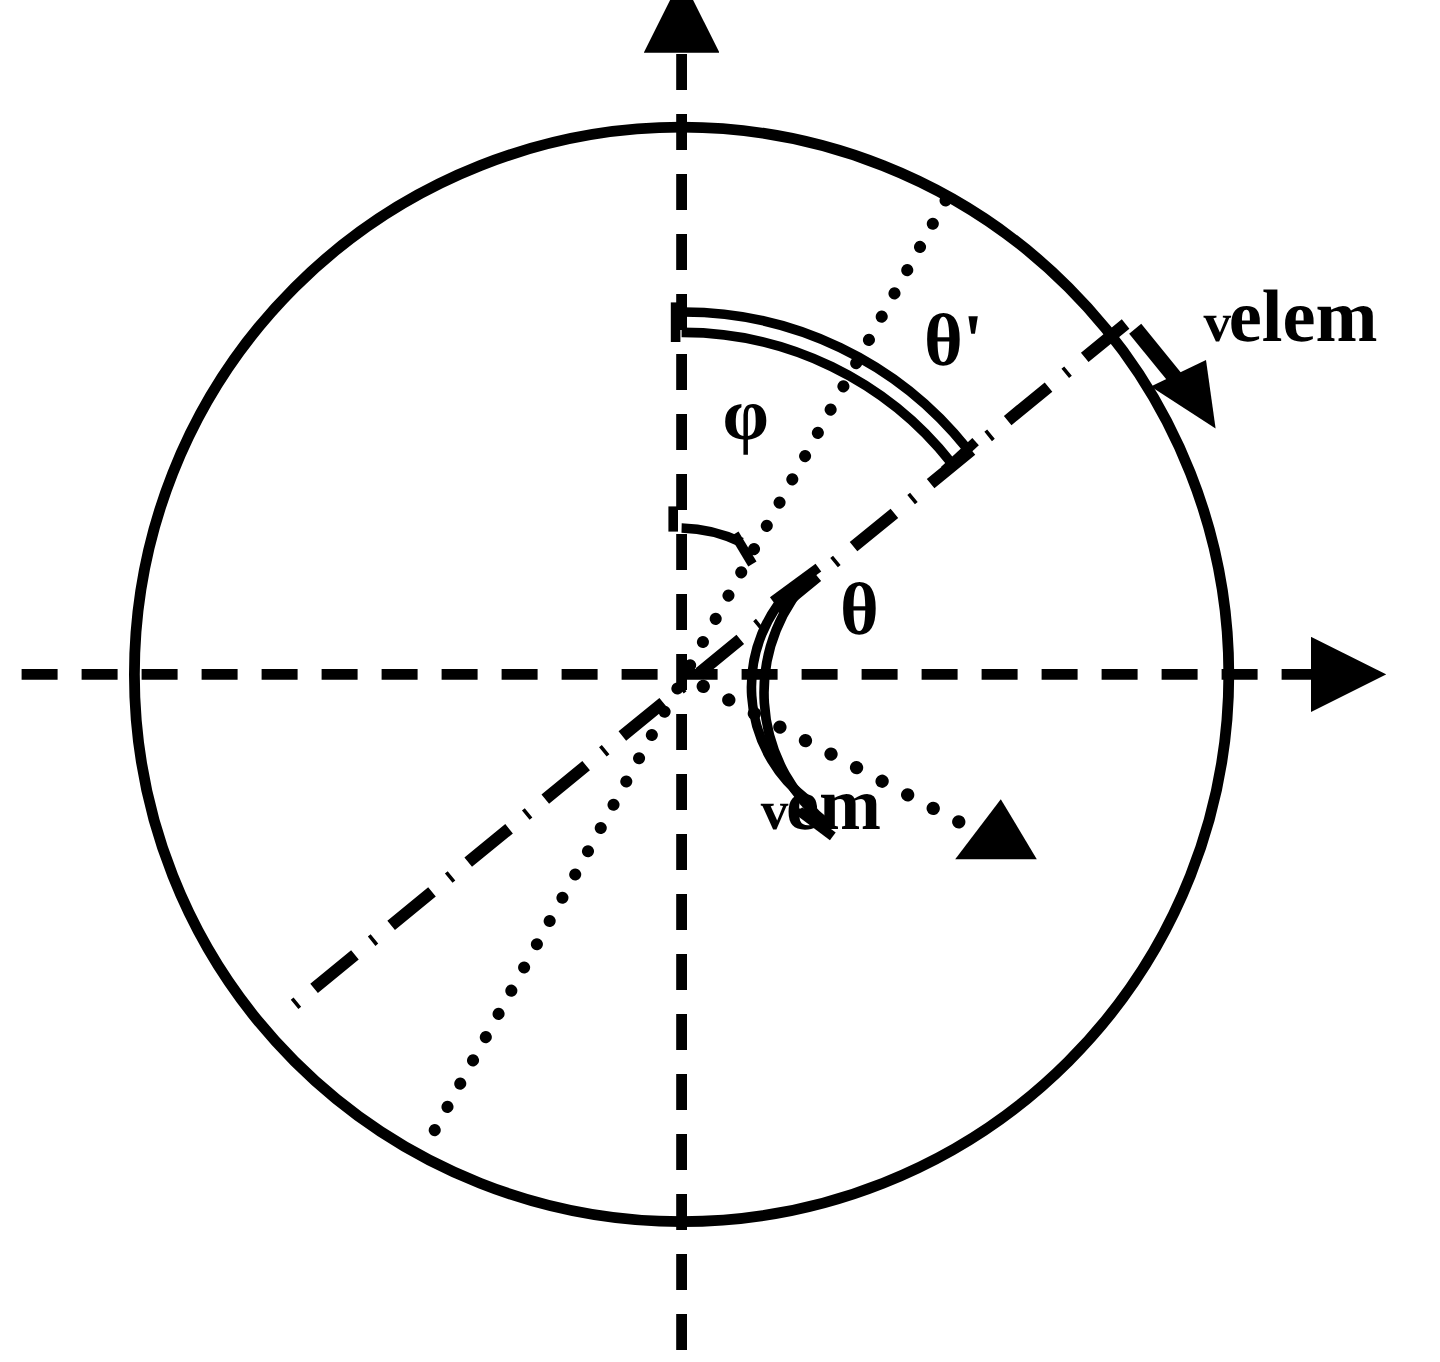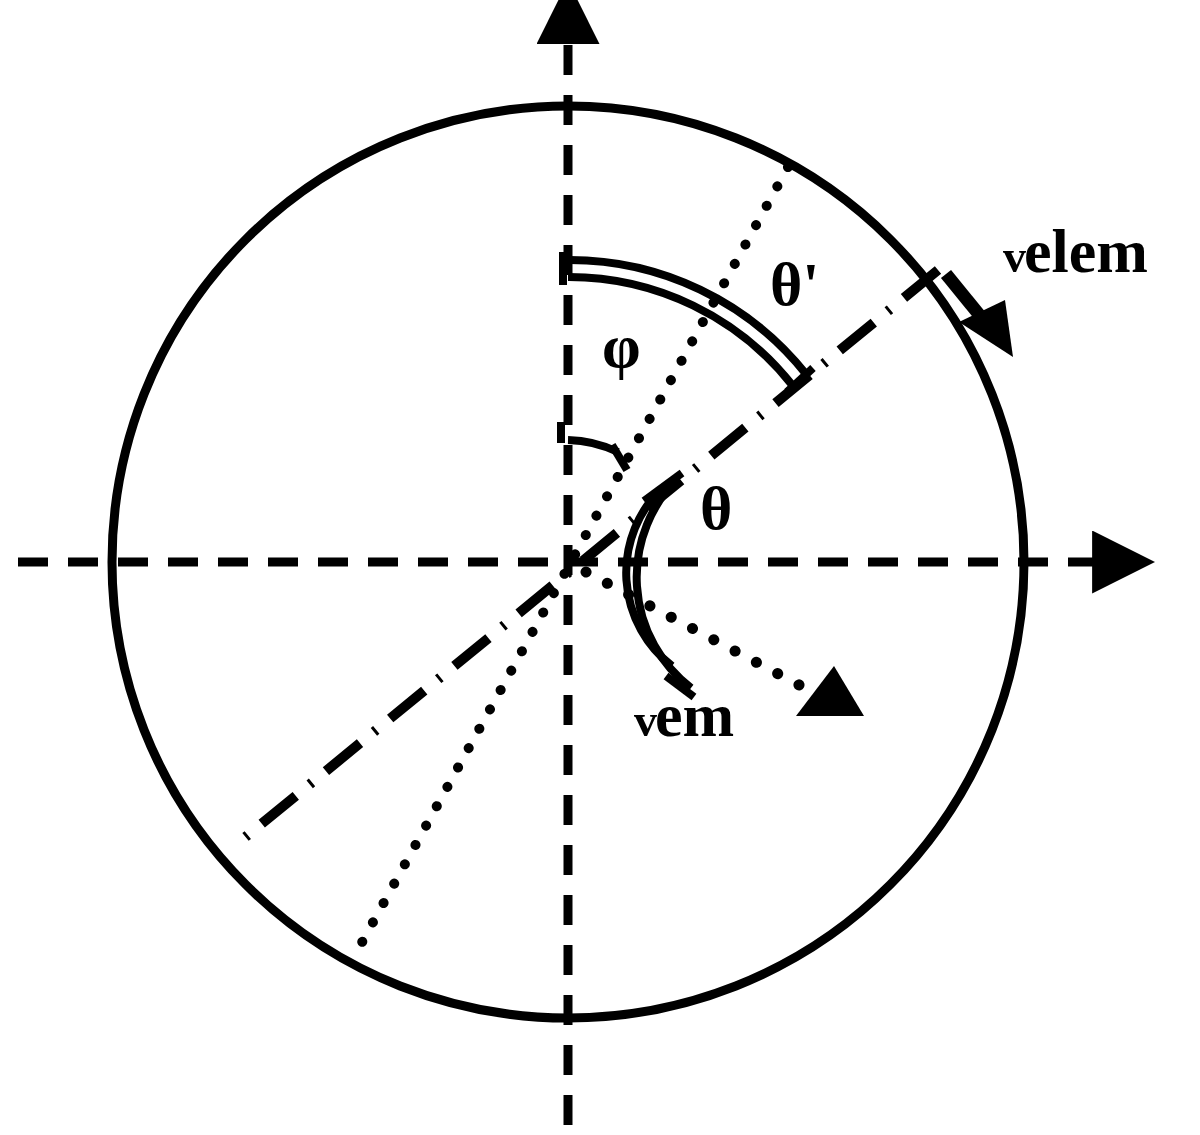--- a/index.html
+++ b/index.html
@@ -56,7 +56,7 @@
   #label-theta       { left: 700px; top: 477px;  font-size: 62px; }
   #label-theta-prime { left: 770px; top: 253px;  font-size: 62px; }
   #label-phi         { left: 602px; top: 315px;  font-size: 62px; }
-  #label-v-elem      { left: 1003px; top: 220px; }
+  #label-v-elem      { left: 1003px; top: 233px; }
   #label-v-em        { left: 634px;  top: 684px; }
 </style>
 </head>

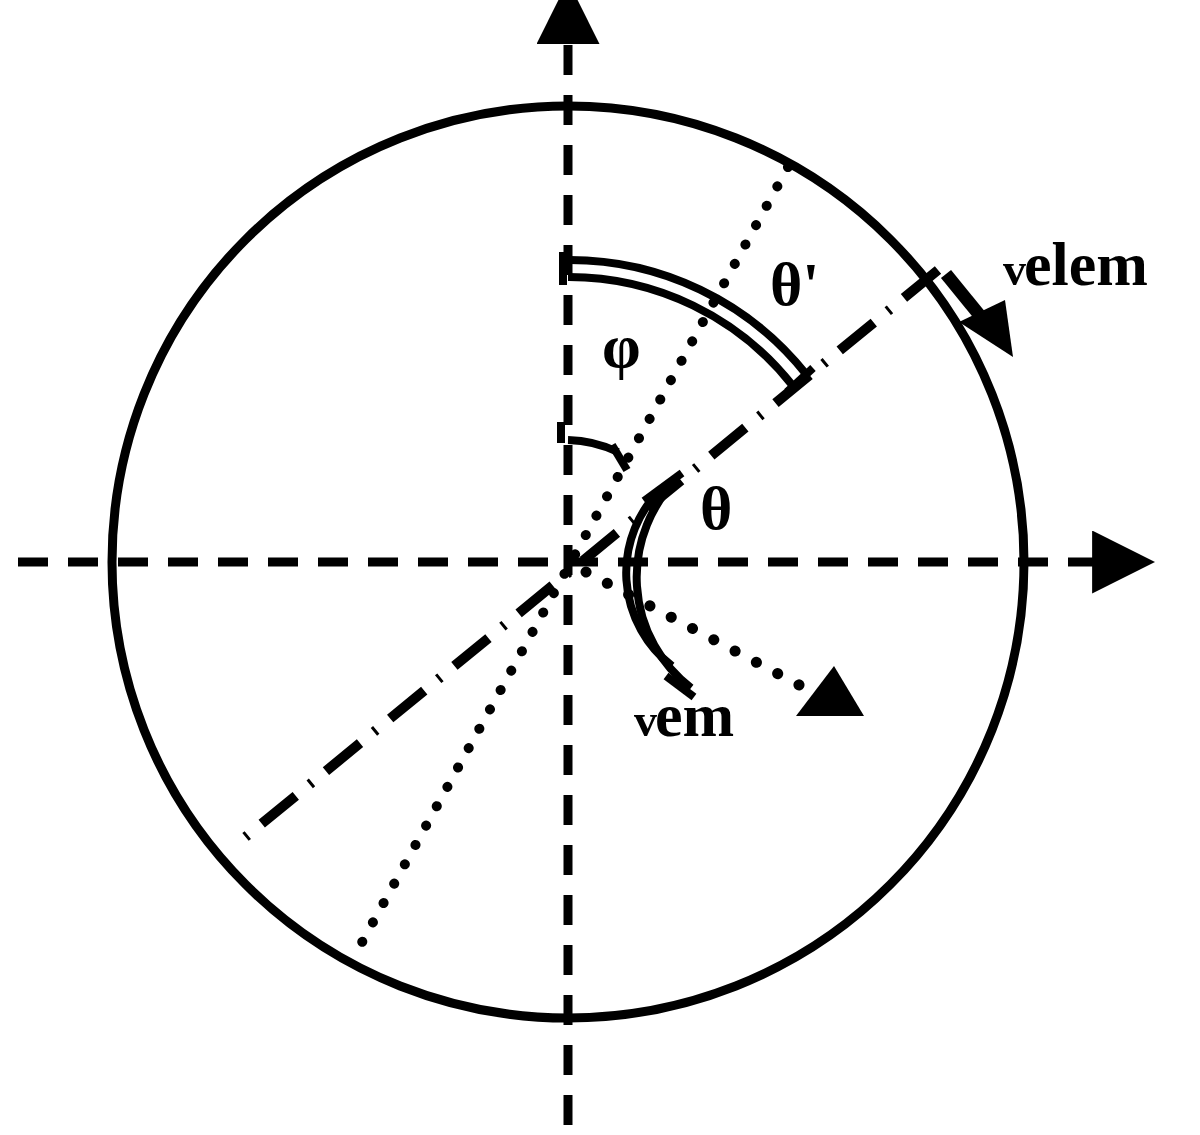--- a/index.html
+++ b/index.html
@@ -57,7 +57,7 @@
   #label-theta-prime { left: 770px; top: 253px;  font-size: 62px; }
   #label-phi         { left: 602px; top: 315px;  font-size: 62px; }
   #label-v-elem      { left: 1003px; top: 233px; }
-  #label-v-em        { left: 634px;  top: 684px; }
+  #label-v-em        { left: 634px;  top: 640px; }
 </style>
 </head>
 <body>

